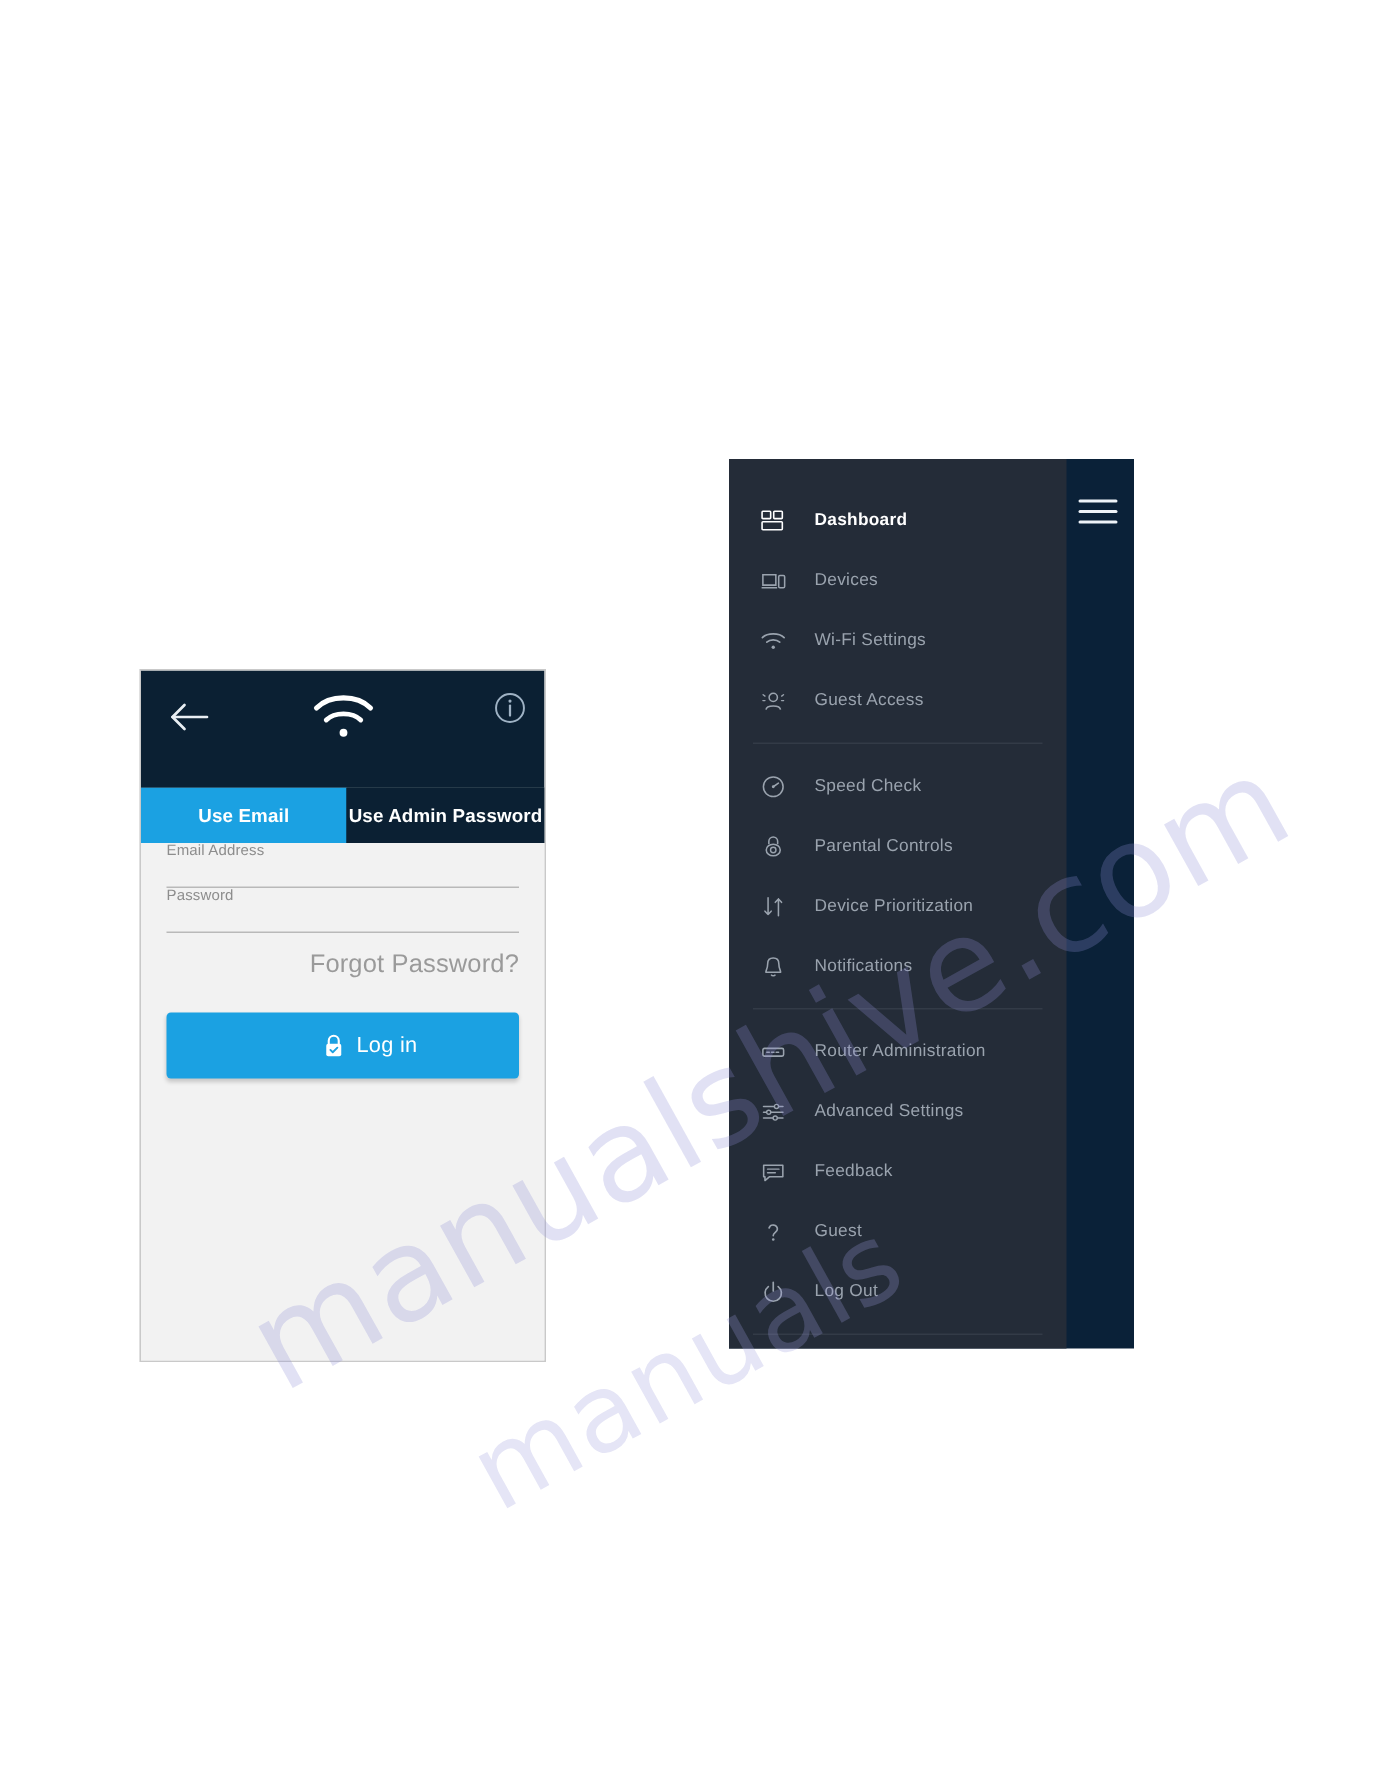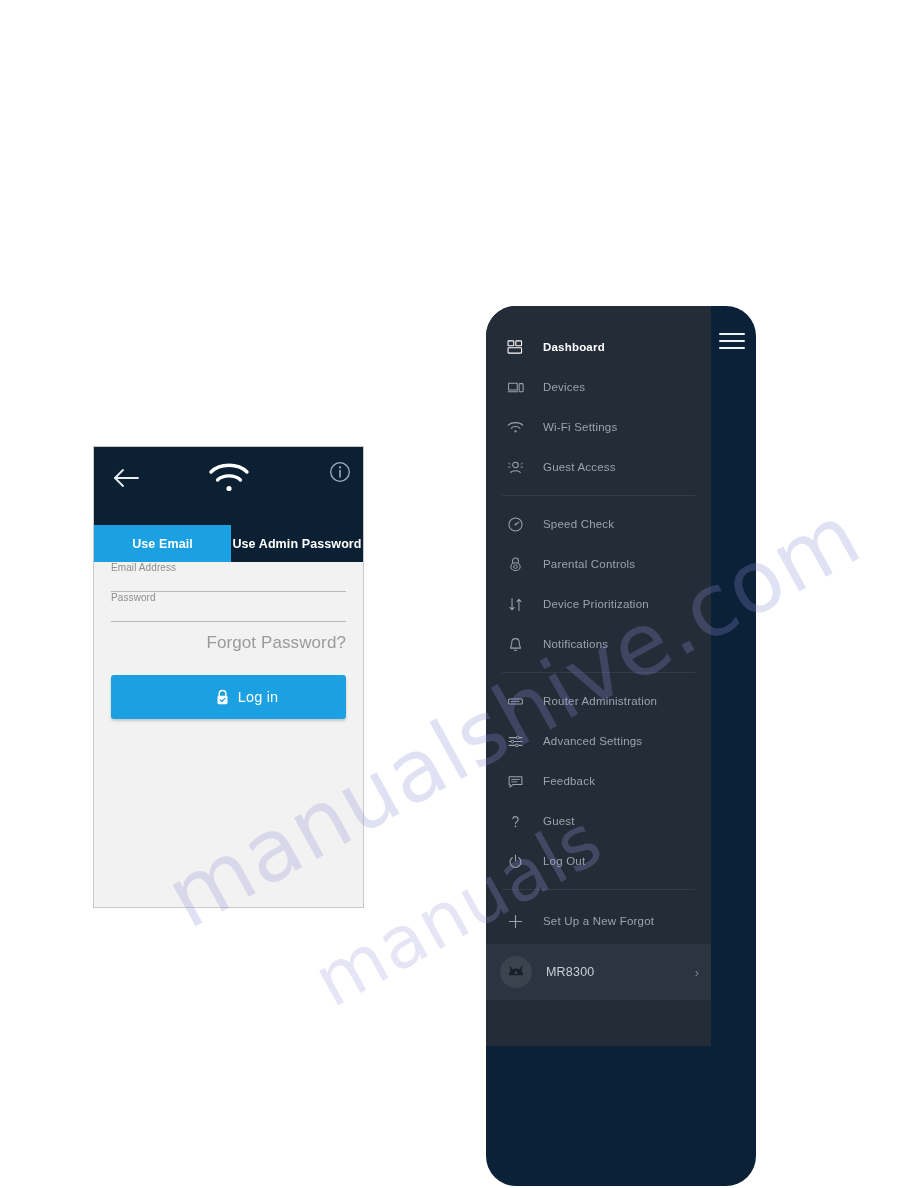--- a/index.html
+++ b/index.html
@@ -126,11 +126,10 @@
   .drawer-wrap {
     position: absolute;
     left: 486px; top: 306px;
-    width: 270px; height: 880px;
+    width: 270px; height: 593px;
     background: #0a2138;
     z-index: 10;
     overflow: hidden;
-    border-radius: 30px;
   }
   .drawer {
     position: absolute;

